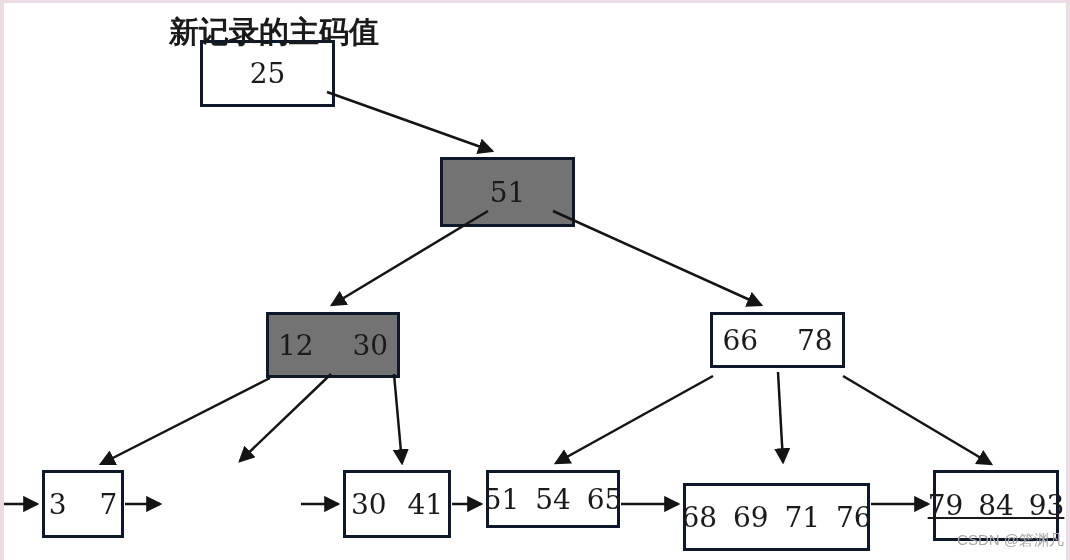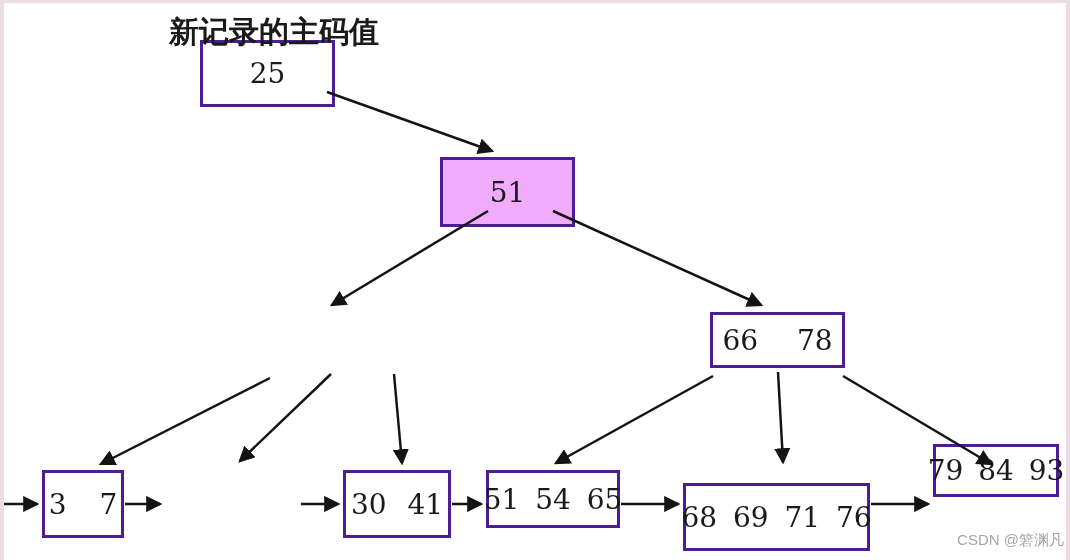--- a/index.html
+++ b/index.html
@@ -32,7 +32,7 @@
   .node {
     position: absolute;
     box-sizing: border-box;
-    border: 3px solid #4c1d95;
+    border: 3px solid #0f172a;
     background: #ffffff;
     display: flex;
     align-items: center;

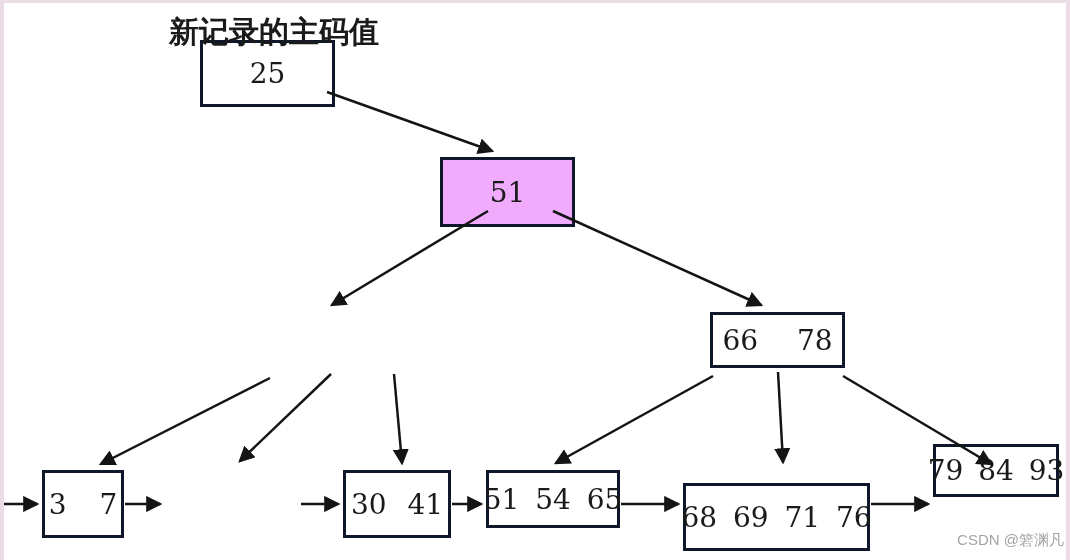--- a/index.html
+++ b/index.html
@@ -41,7 +41,7 @@
     z-index: 1;
     white-space: pre;
   }
-  .node.highlight { background: #f0abfc; }
+  .node.highlight { background: #737373; }
 
   svg.wires {
     position: absolute;

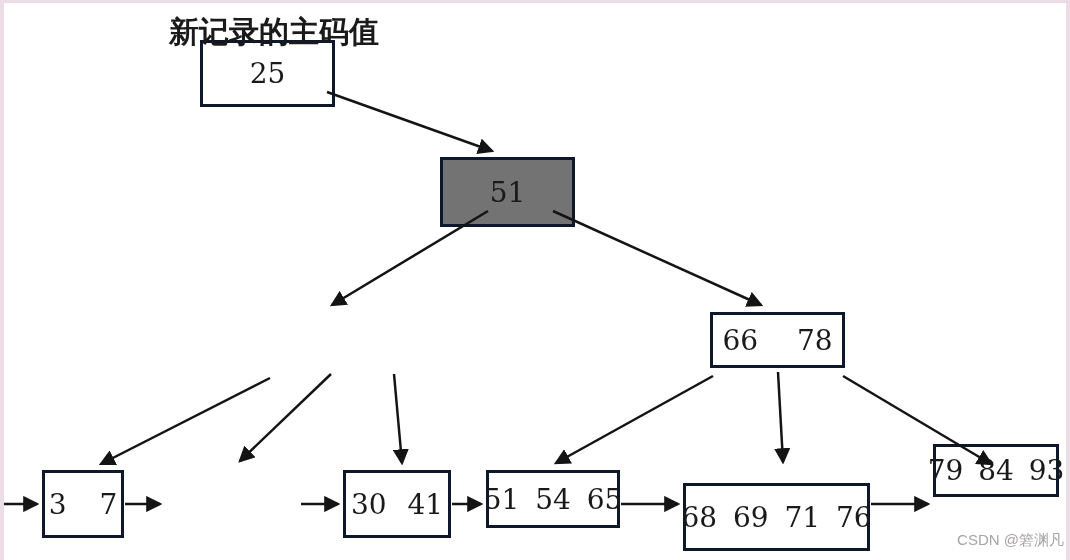--- a/index.html
+++ b/index.html
@@ -80,6 +80,9 @@
     <span>51</span>
   </div>
 
+  <div class="node highlight" style="left:266px; top:312px; width:134px; height:66px;">
+    <span style="word-spacing:30px;">12 30</span>
+  </div>
   <div class="node" style="left:710px; top:312px; width:135px; height:56px;">
     <span style="word-spacing:30px;">66 78</span>
   </div>

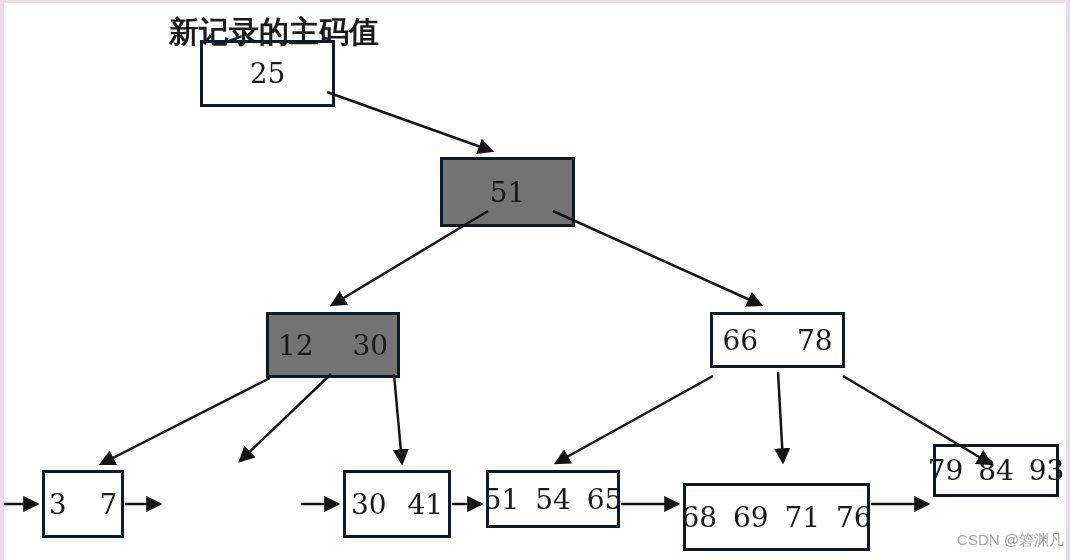--- a/index.html
+++ b/index.html
@@ -99,7 +99,7 @@
   <div class="node" style="left:683px; top:483px; width:187px; height:68px;">
     <span style="word-spacing:7px;">68 69 71 76</span>
   </div>
-  <div class="node" style="left:933px; top:444px; width:126px; height:53px;">
+  <div class="node" style="left:933px; top:470px; width:126px; height:71px;text-decoration:underline;">
     <span style="word-spacing:6px;">79 84 93</span>
   </div>
 

